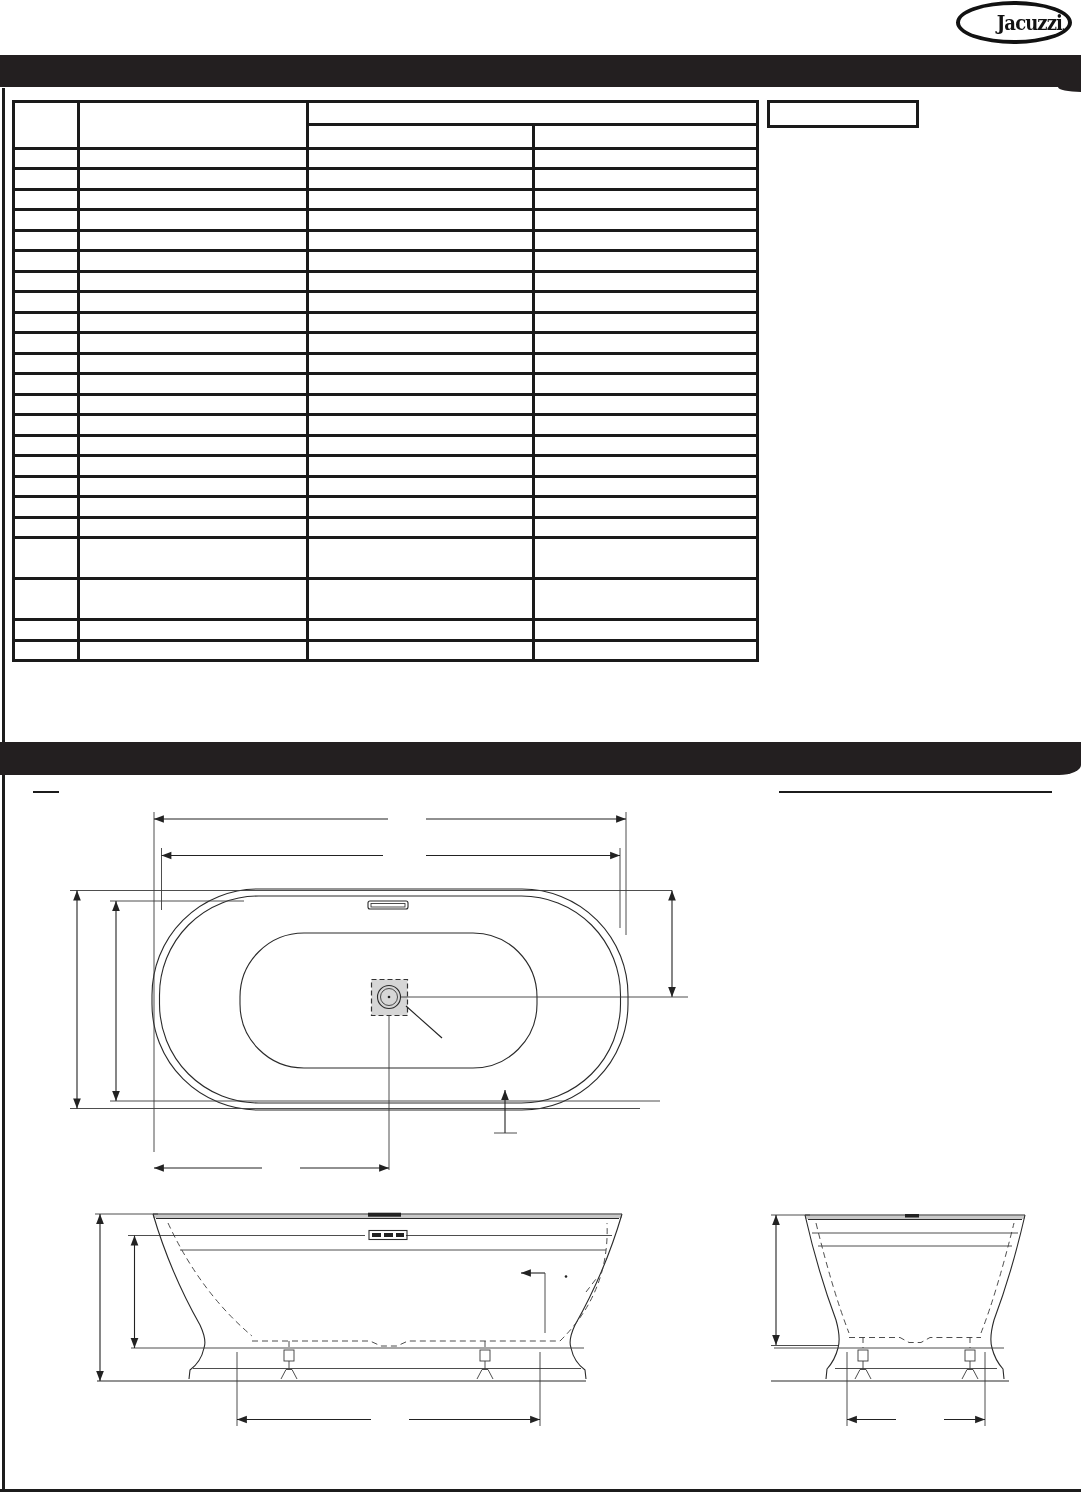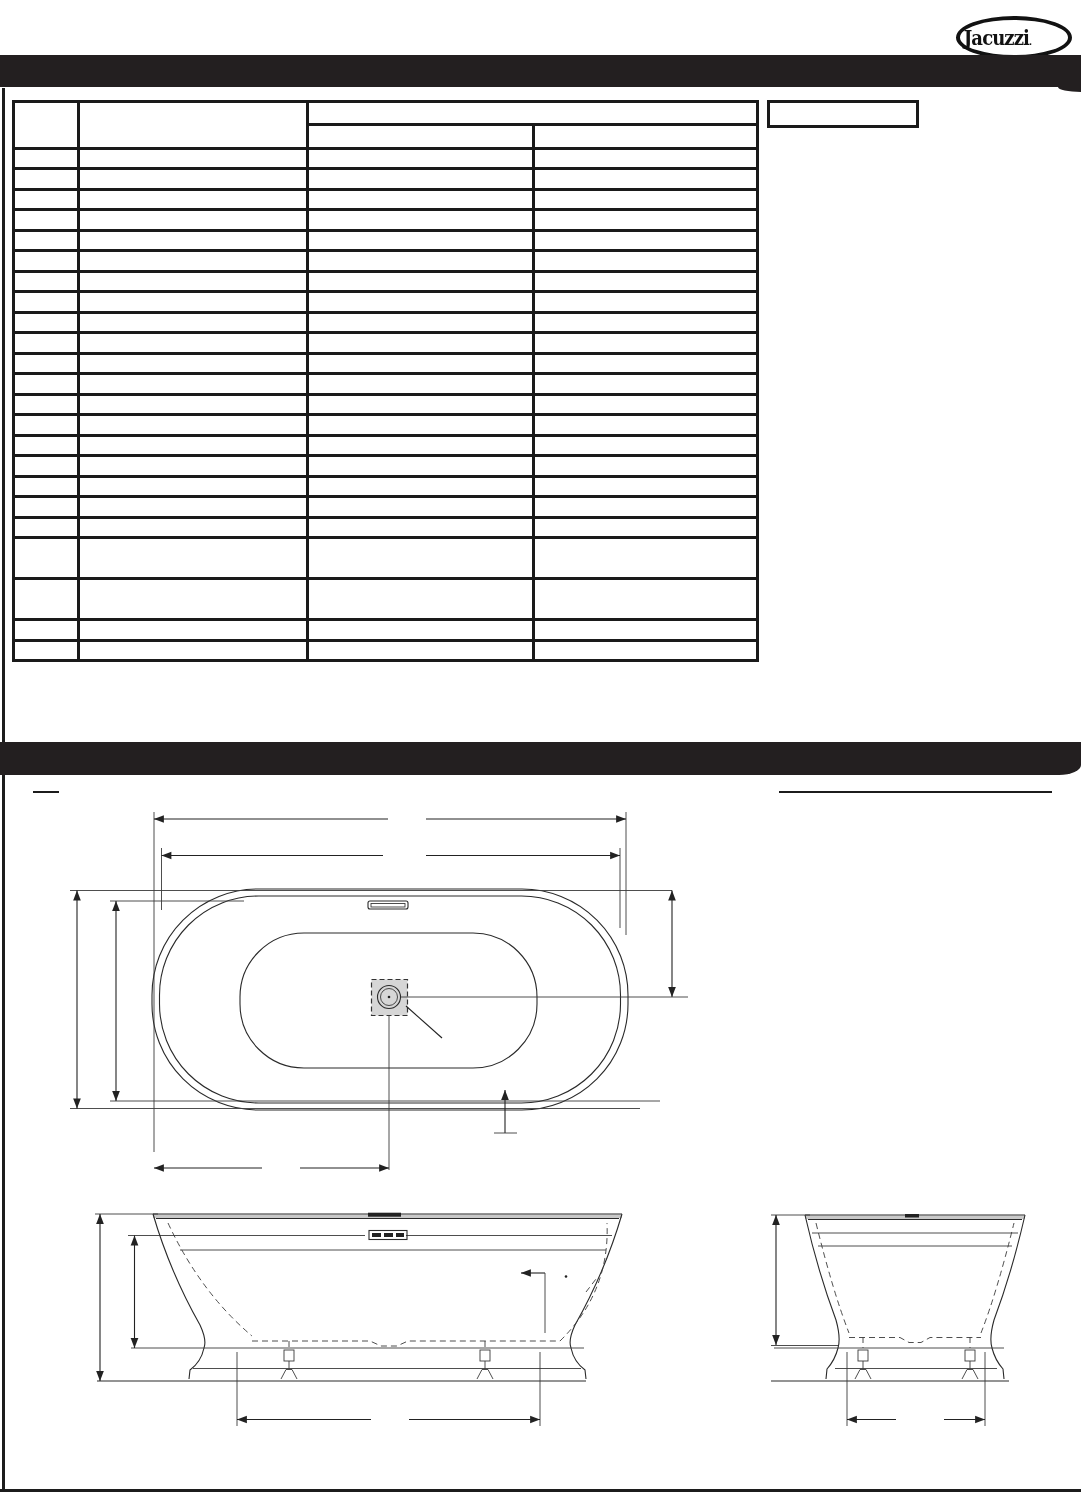--- a/index.html
+++ b/index.html
@@ -25,9 +25,9 @@
 
   
   #logo{
-    left:956px;top:16px;width:116px;height:43px;background:#fff;
+    left:956px;top:1px;width:116px;height:43px;background:#fff;
     border:4.5px solid #121212;border-radius:50%;
-    display:flex;align-items:center;justify-content:flex-start;box-sizing:border-box;
+    display:flex;align-items:center;justify-content:flex-end;box-sizing:border-box;
   }
   #logo .logo-text{
     font-family:"DejaVu Serif","Liberation Serif",serif;font-weight:bold;

